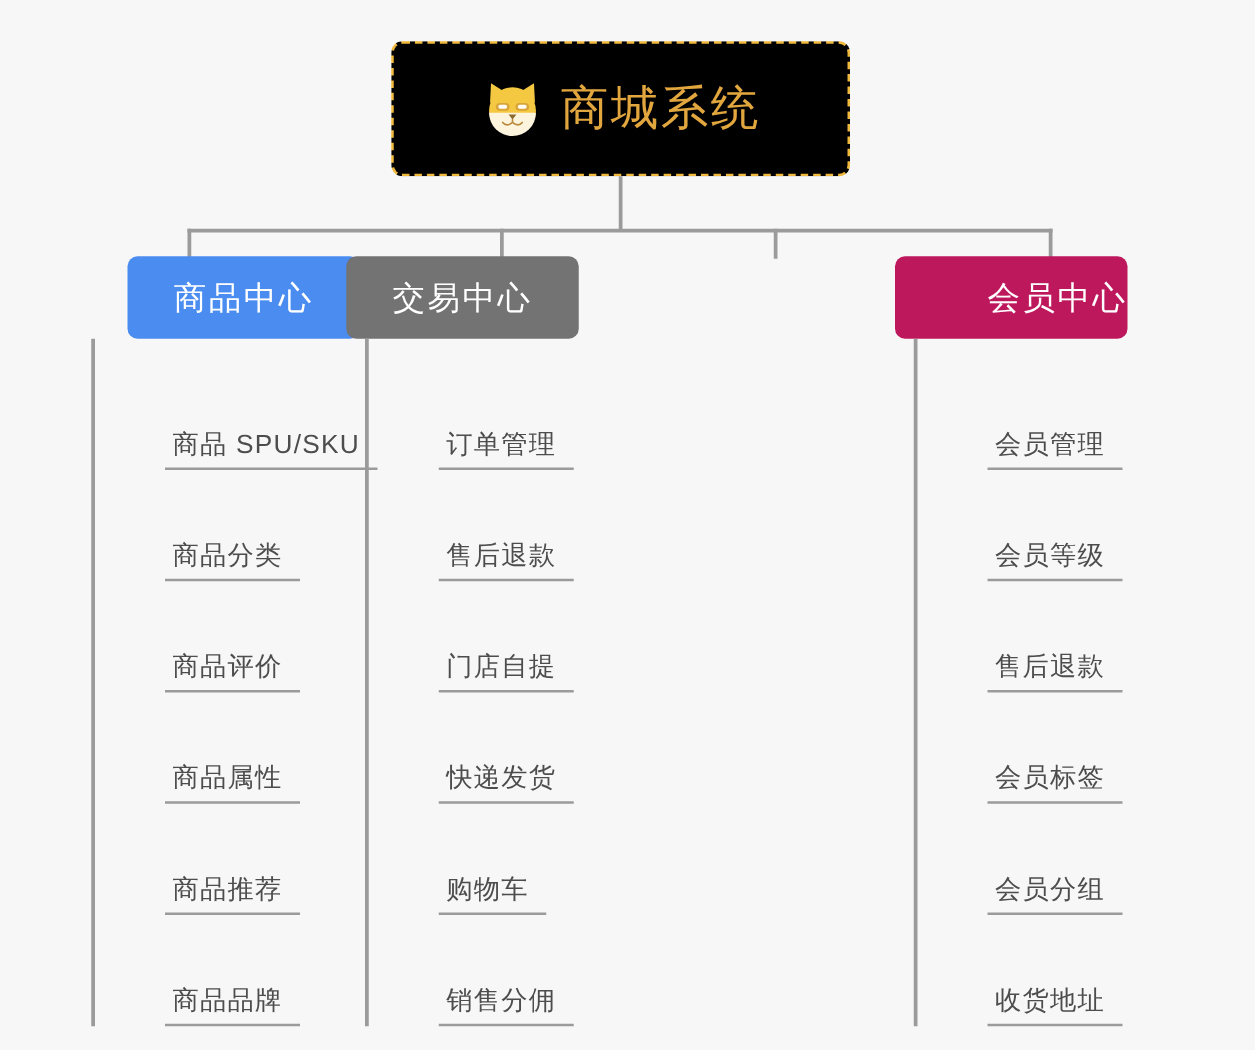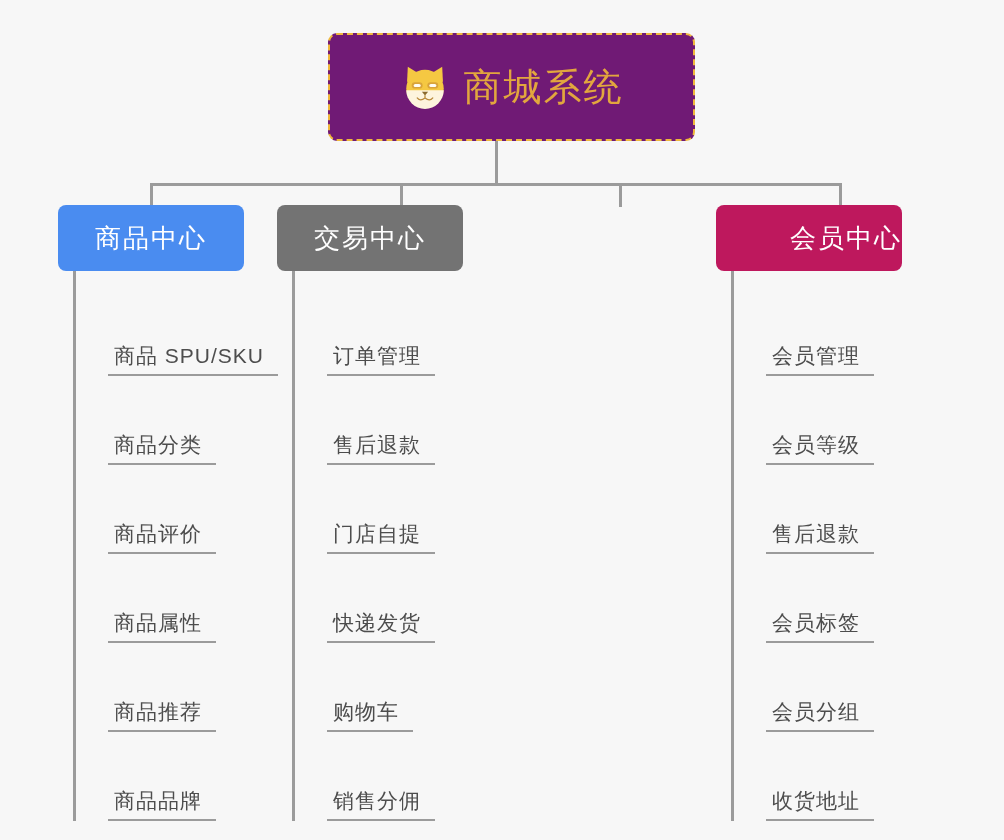--- a/index.html
+++ b/index.html
@@ -22,11 +22,11 @@
   
   .root-node {
     position: absolute;
-    left: 328px;
+    left: 313px;
     top: 33px;
     width: 367px;
     height: 108px;
-    background: #701a75;
+    background: #000000;
     border: 2px dashed #f0b83c;
     border-radius: 9px;
     display: flex;

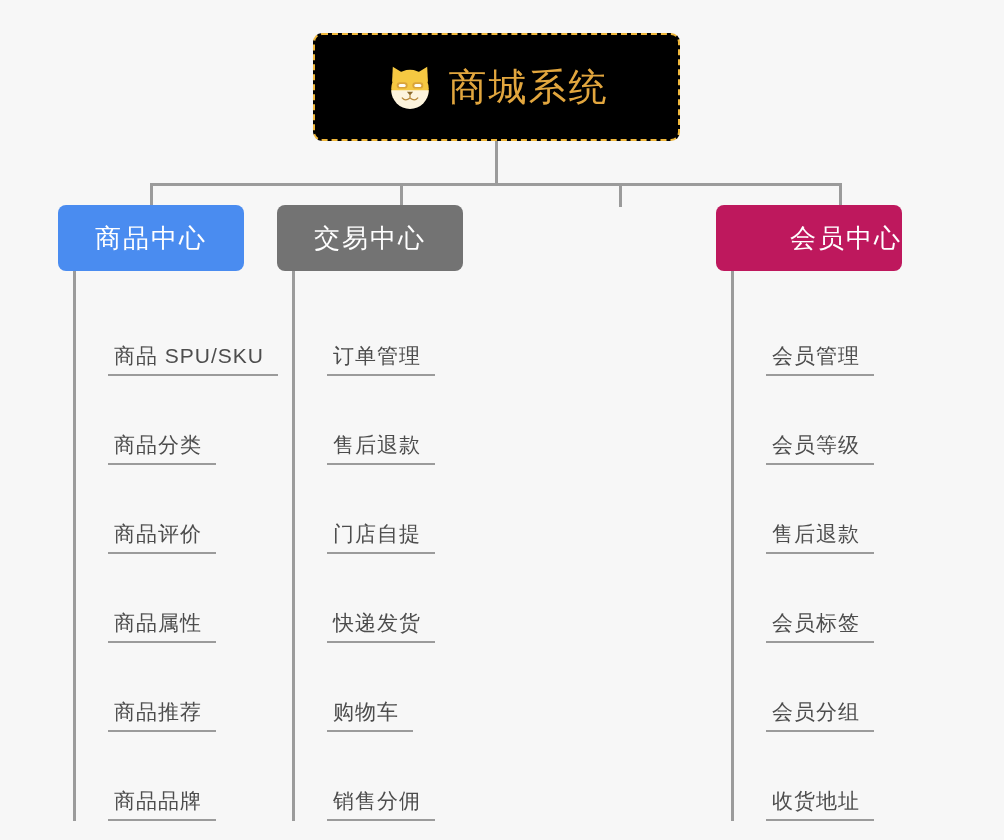--- a/index.html
+++ b/index.html
@@ -152,7 +152,7 @@
   <div class="columns">
 
     <div class="column col-0">
-      <div class="branch-header" style="background: rgb(74, 140, 240);">
+      <div class="branch-header" style="background: rgb(74, 140, 240); margin-left: 44px;">
         <span>商品中心</span>
       </div>
       <div class="leaf-list">

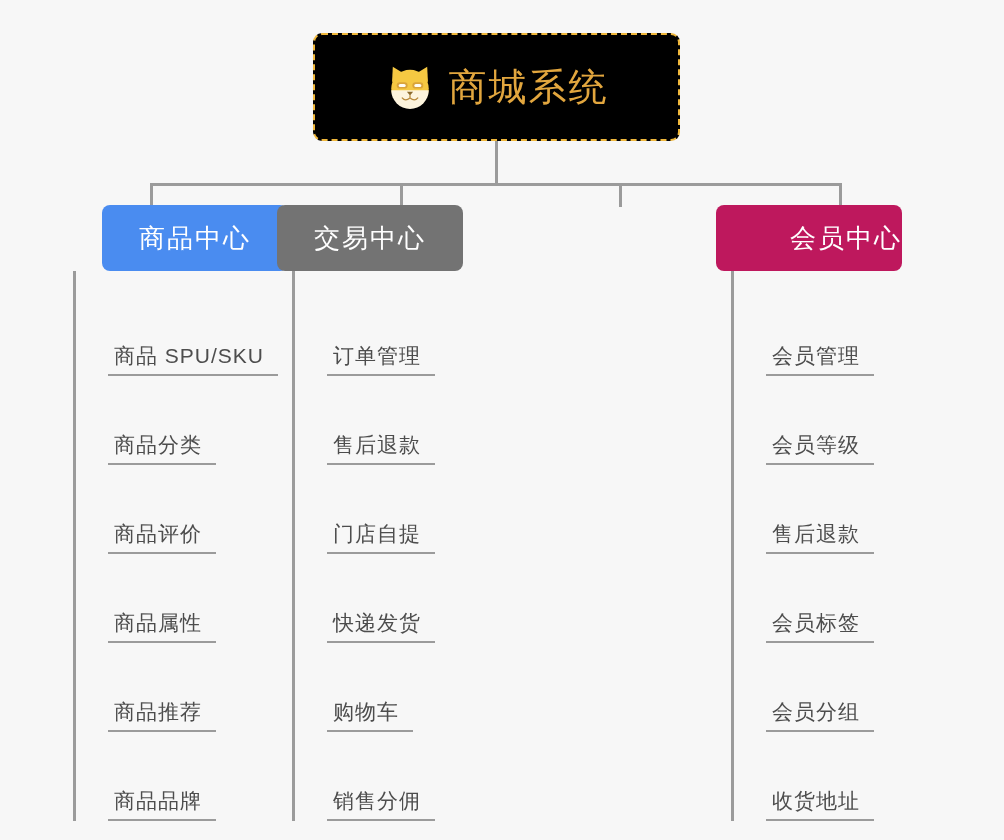--- a/index.html
+++ b/index.html
@@ -93,6 +93,7 @@
     margin-left: 15px;
     padding-top: 16px;
     border-left: 3px solid #9b9b9b;
+    padding-left: 24px;
   }
 
   .leaf-item {

